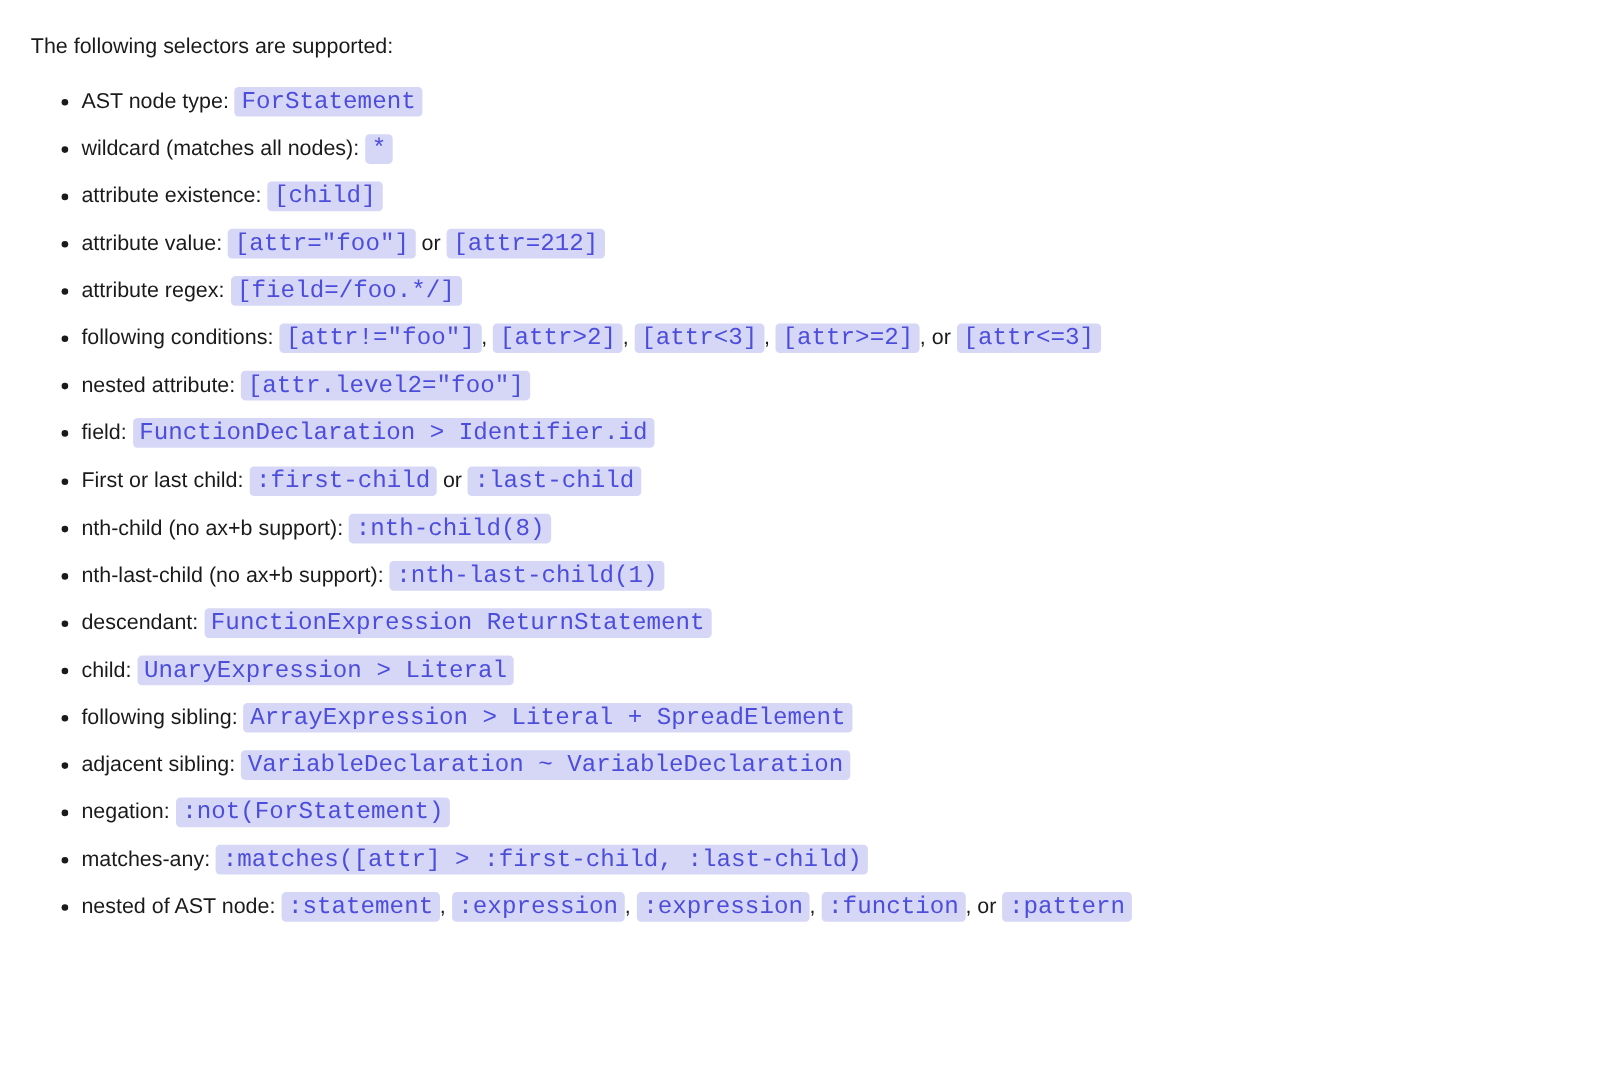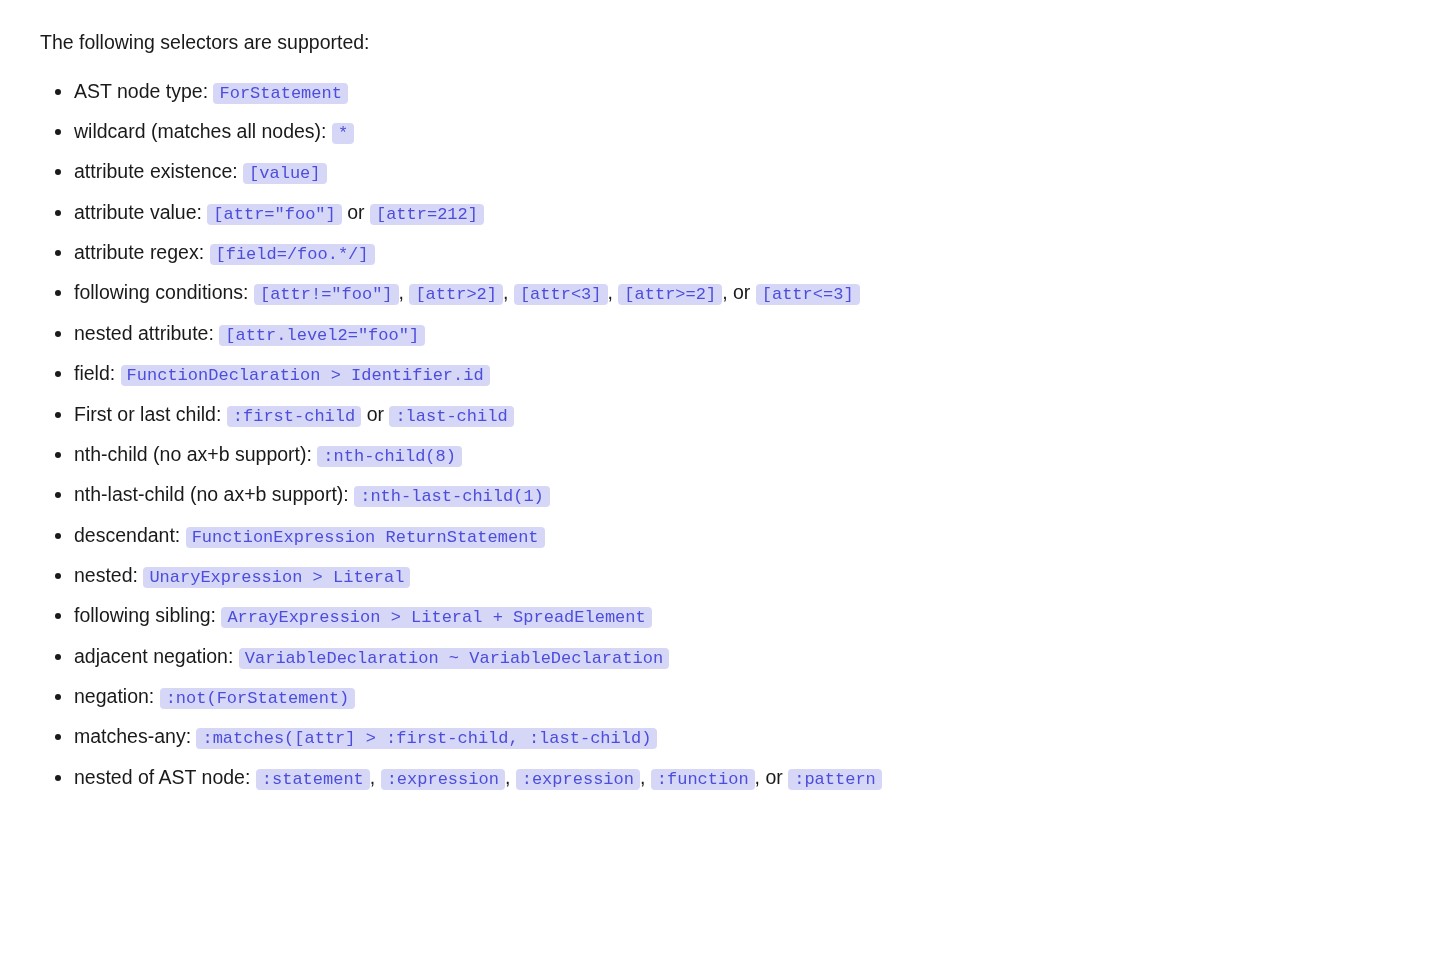--- a/index.html
+++ b/index.html
@@ -12,7 +12,7 @@
     background: #ffffff;
   }
   .intro {
-    margin: 0 0 14px 12px;
+    margin: 0 0 14px 0;
   }
   ul {
     margin: 0;

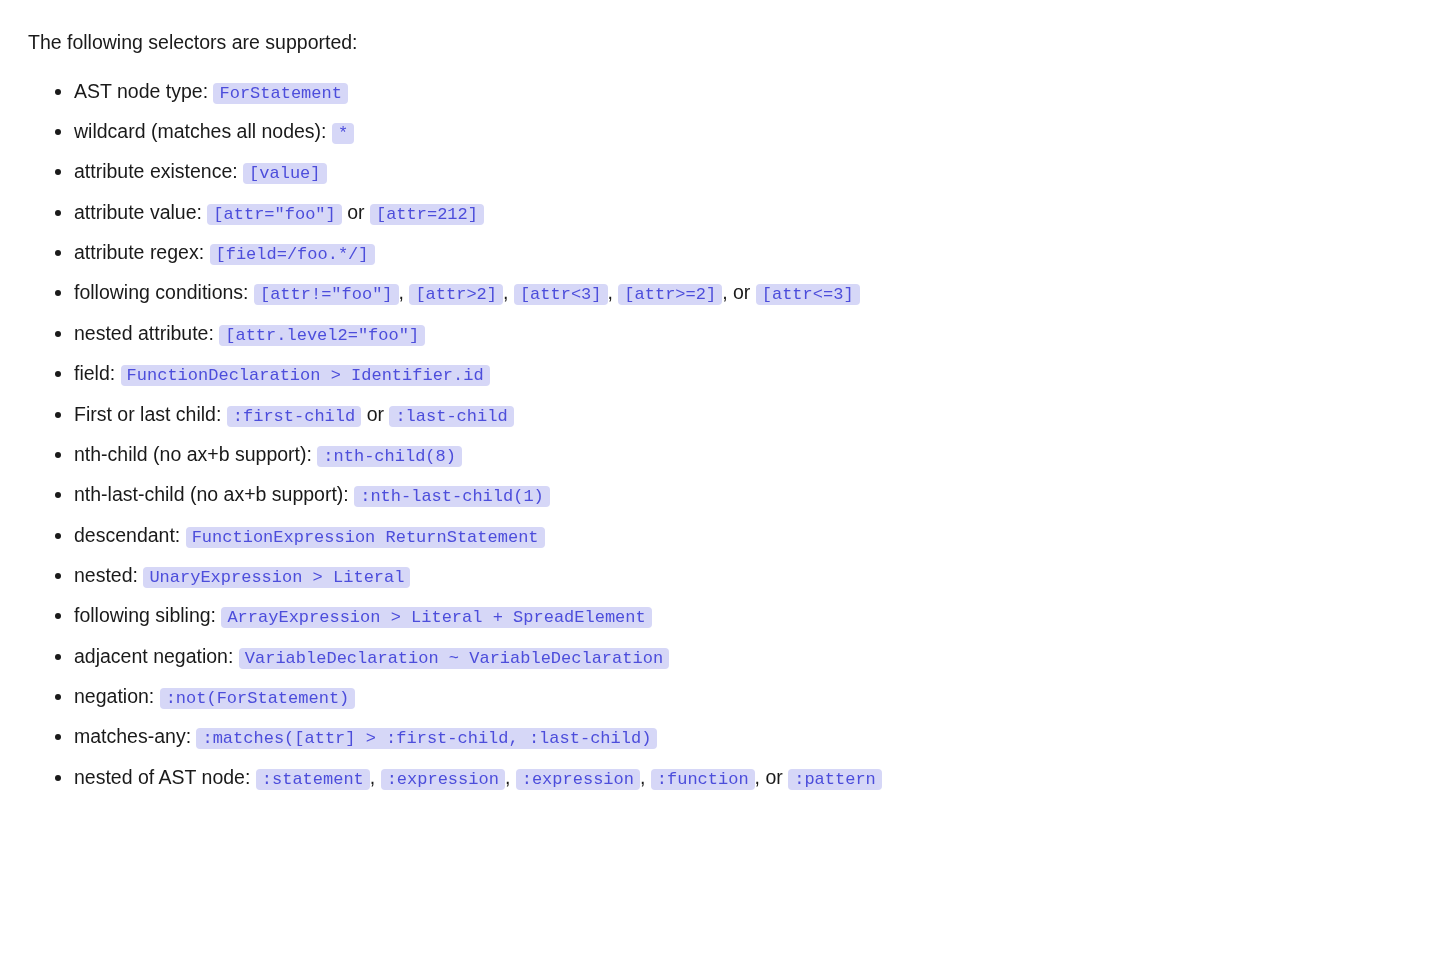--- a/index.html
+++ b/index.html
@@ -29,7 +29,7 @@
   }
   code {
     font-family: "SFMono-Regular", Consolas, "Liberation Mono", Menlo, monospace;
-    font-size: 17px;
+    font-size: 22px;
     background-color: #d6d7f7;
     color: #4c4ddb;
     padding: 1px 6px;

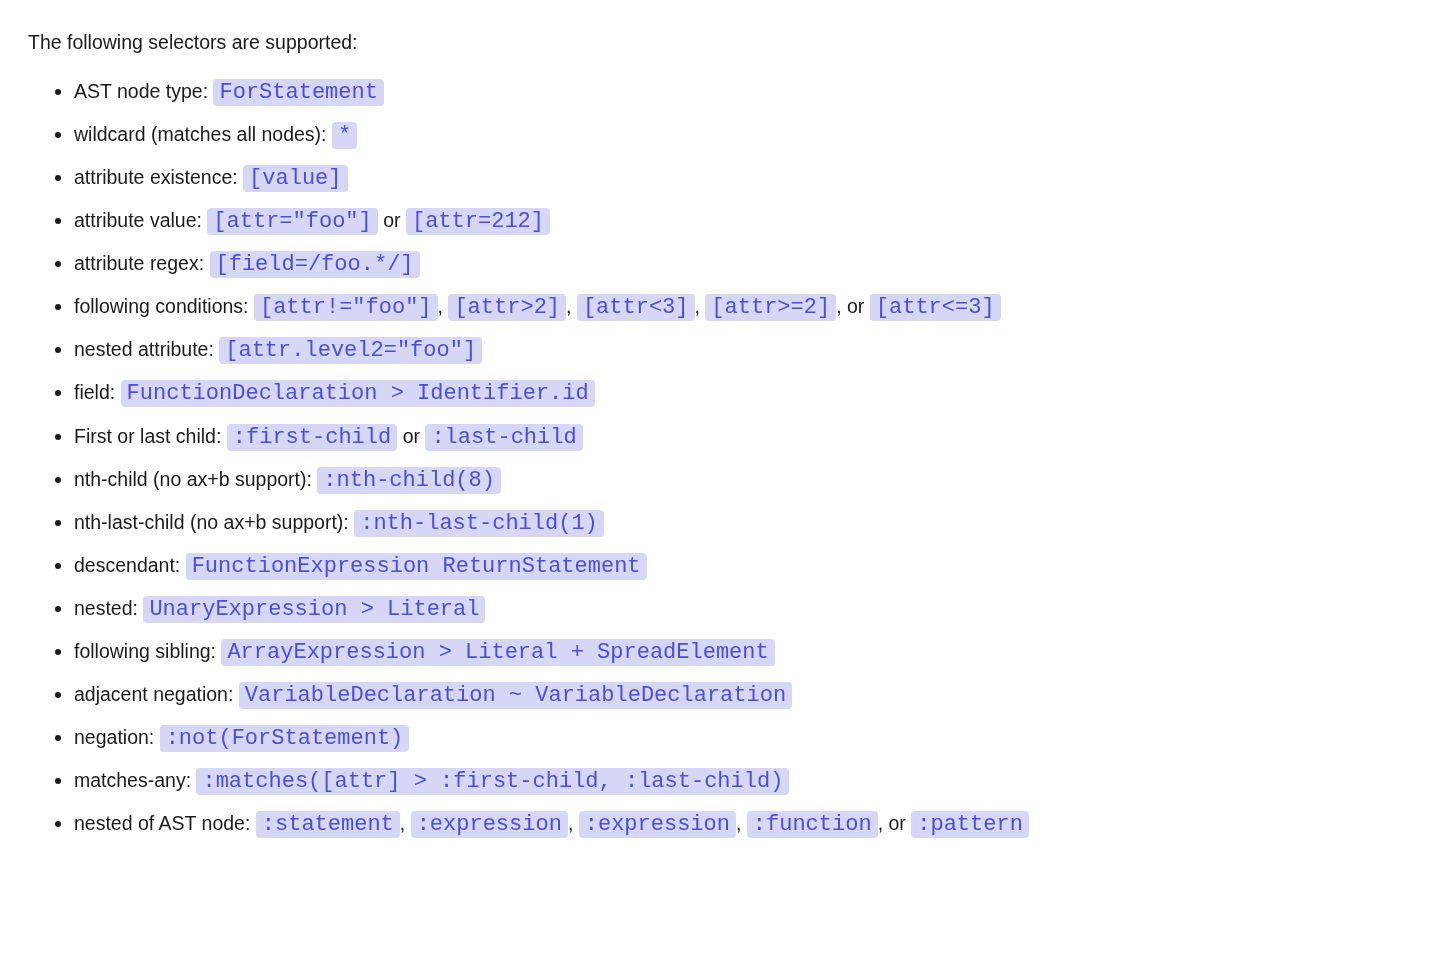--- a/index.html
+++ b/index.html
@@ -44,7 +44,7 @@
 <ul id="selector-list">
     <li><span>AST node type: </span><code>ForStatement</code></li>
     <li><span>wildcard (matches all nodes): </span><code>*</code></li>
-    <li><span>attribute existence: </span><code>[value]</code></li>
+    <li><span>attribute existence: </span><code>[child]</code></li>
     <li><span>attribute value: </span><code>[attr="foo"]</code><span> or </span><code>[attr=212]</code></li>
     <li><span>attribute regex: </span><code>[field=/foo.*/]</code></li>
     <li><span>following conditions: </span><code>[attr!="foo"]</code><span>, </span><code>[attr&gt;2]</code><span>, </span><code>[attr&lt;3]</code><span>, </span><code>[attr&gt;=2]</code><span>, or </span><code>[attr&lt;=3]</code></li>

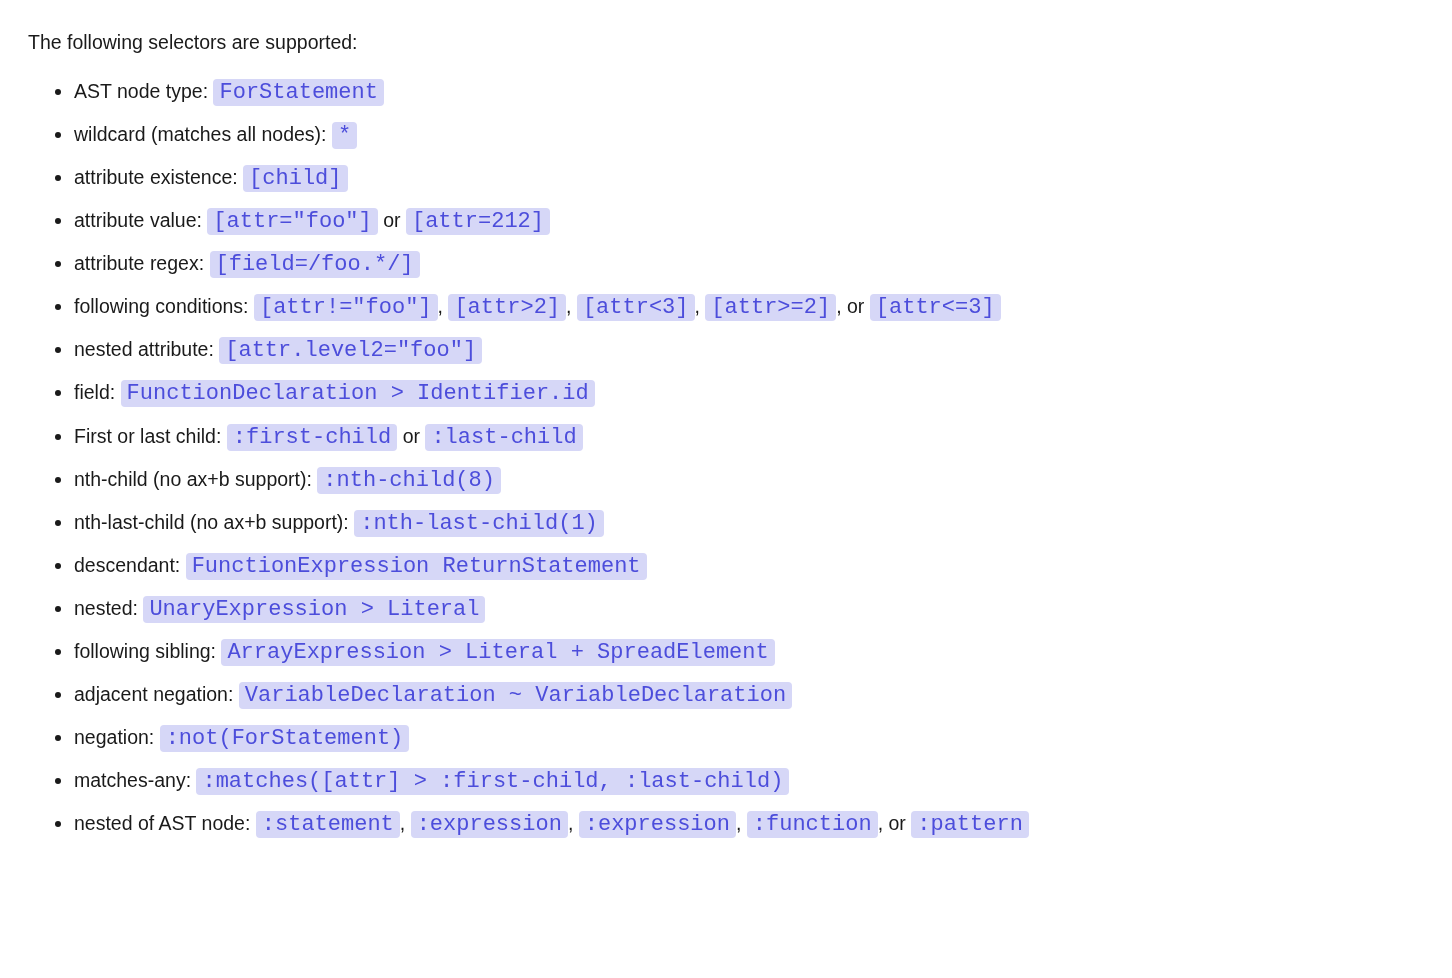--- a/index.html
+++ b/index.html
@@ -54,7 +54,7 @@
     <li><span>nth-child (no ax+b support): </span><code>:nth-child(8)</code></li>
     <li><span>nth-last-child (no ax+b support): </span><code>:nth-last-child(1)</code></li>
     <li><span>descendant: </span><code>FunctionExpression ReturnStatement</code></li>
-    <li><span>nested: </span><code>UnaryExpression &gt; Literal</code></li>
+    <li><span>child: </span><code>UnaryExpression &gt; Literal</code></li>
     <li><span>following sibling: </span><code>ArrayExpression &gt; Literal + SpreadElement</code></li>
     <li><span>adjacent negation: </span><code>VariableDeclaration ~ VariableDeclaration</code></li>
     <li><span>negation: </span><code>:not(ForStatement)</code></li>

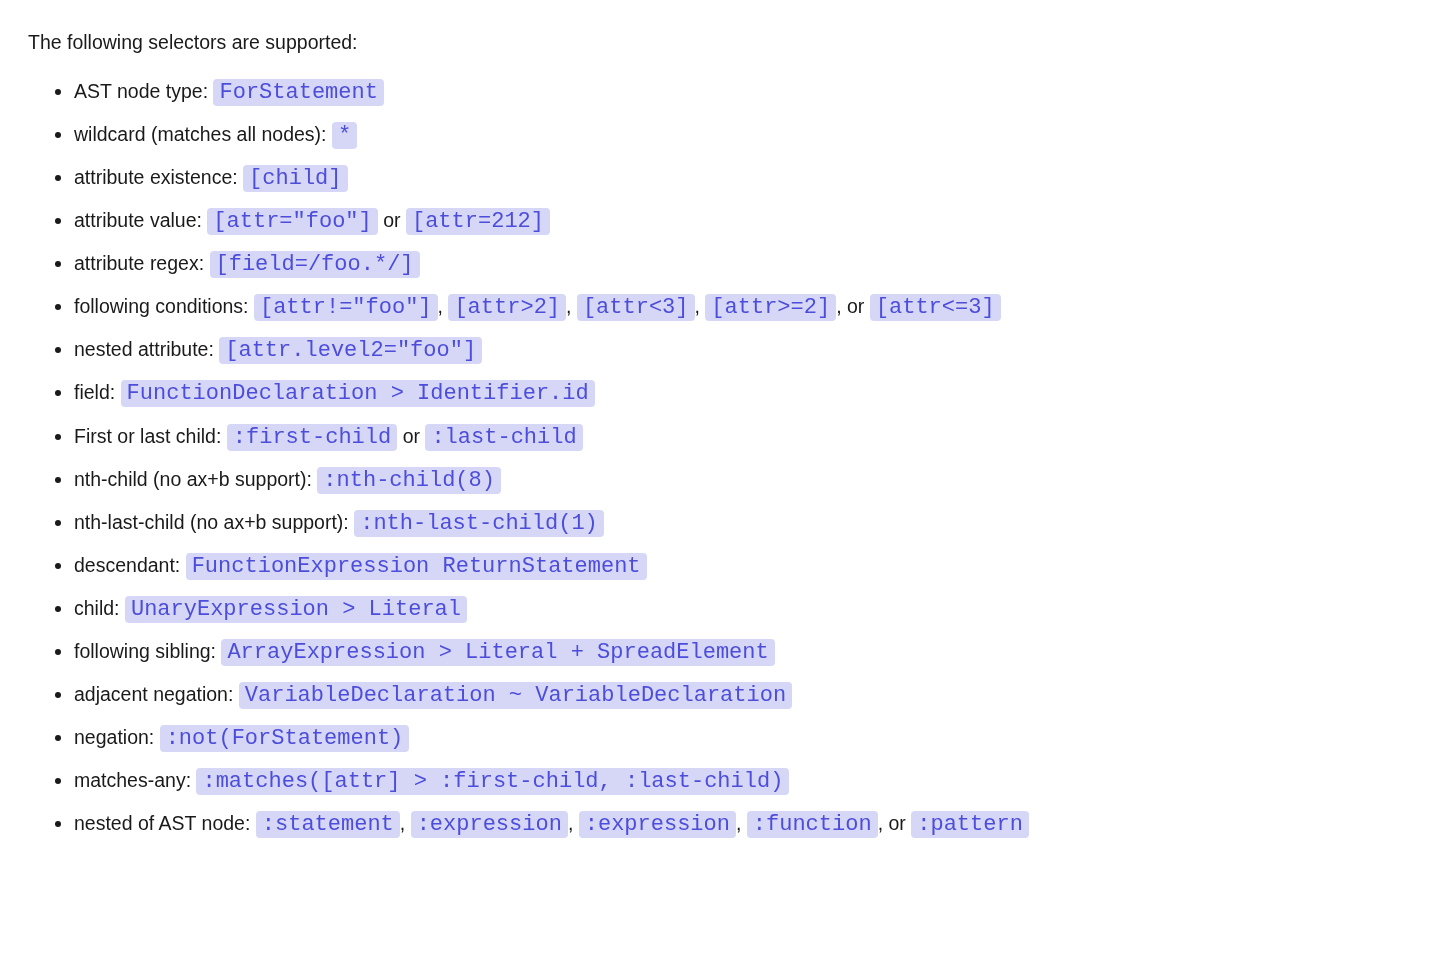--- a/index.html
+++ b/index.html
@@ -56,7 +56,7 @@
     <li><span>descendant: </span><code>FunctionExpression ReturnStatement</code></li>
     <li><span>child: </span><code>UnaryExpression &gt; Literal</code></li>
     <li><span>following sibling: </span><code>ArrayExpression &gt; Literal + SpreadElement</code></li>
-    <li><span>adjacent negation: </span><code>VariableDeclaration ~ VariableDeclaration</code></li>
+    <li><span>adjacent sibling: </span><code>VariableDeclaration ~ VariableDeclaration</code></li>
     <li><span>negation: </span><code>:not(ForStatement)</code></li>
     <li><span>matches-any: </span><code>:matches([attr] &gt; :first-child, :last-child)</code></li>
     <li><span>nested of AST node: </span><code>:statement</code><span>, </span><code>:expression</code><span>, </span><code>:expression</code><span>, </span><code>:function</code><span>, or </span><code>:pattern</code></li>

